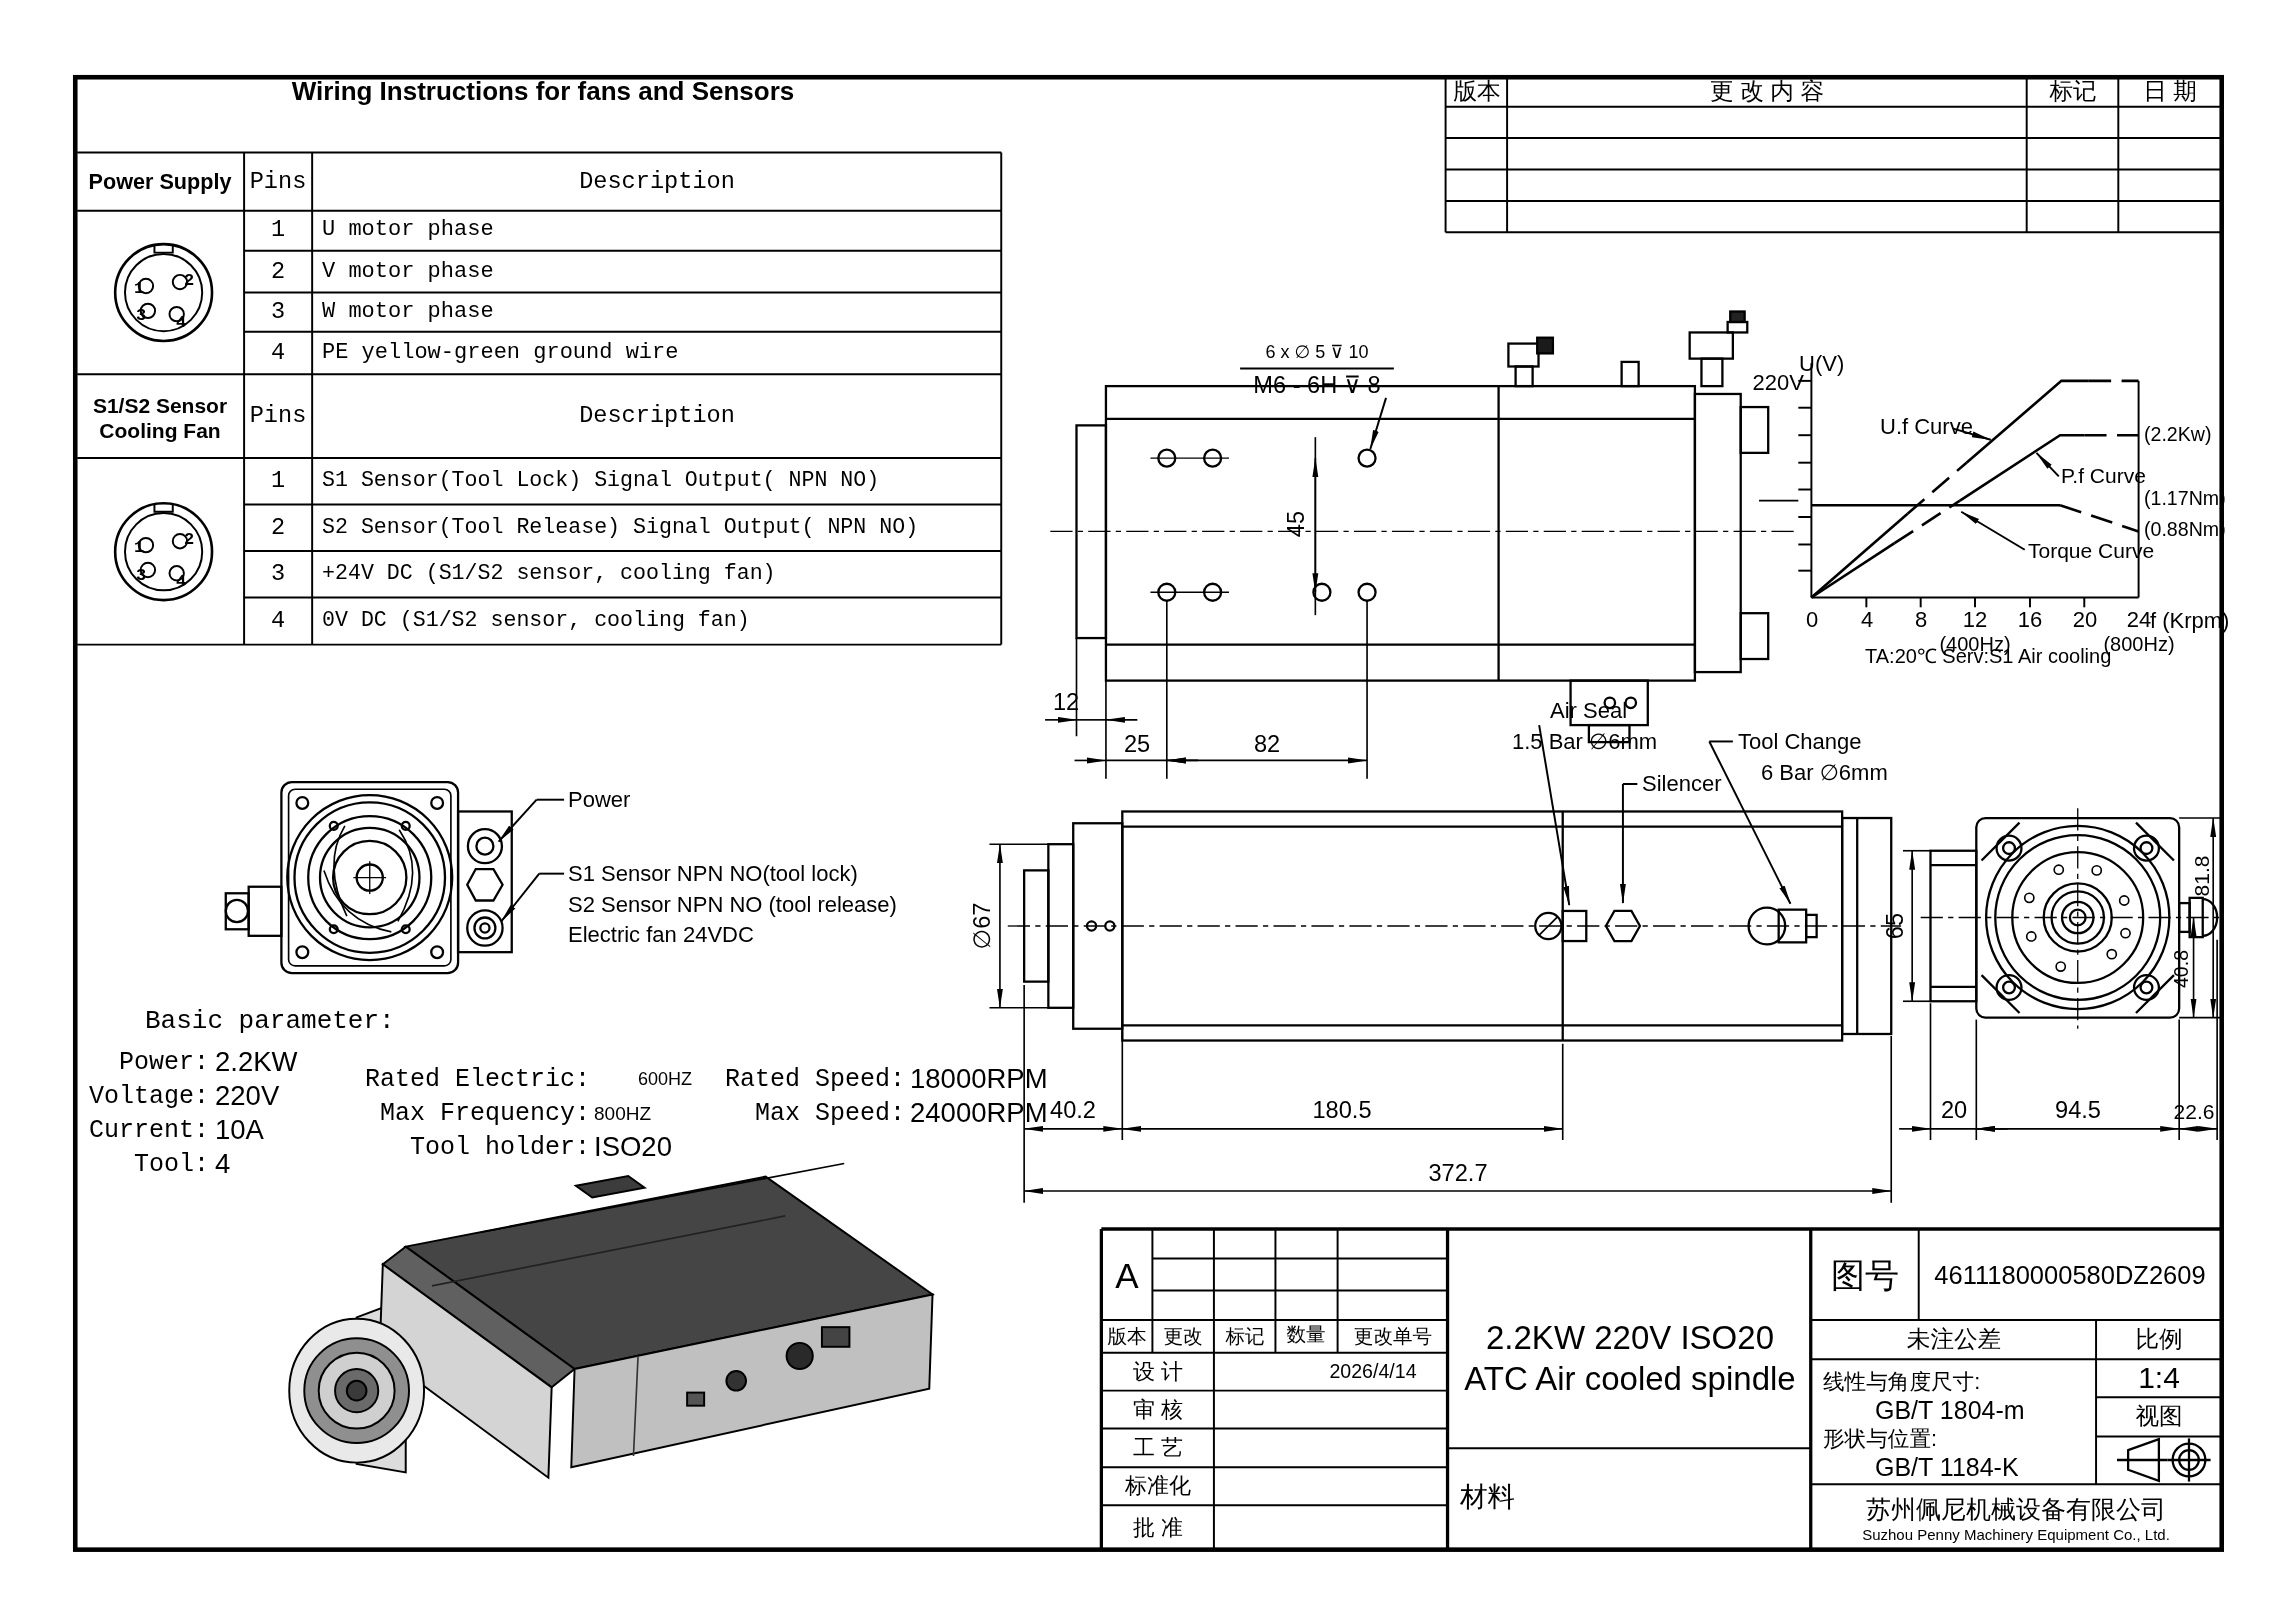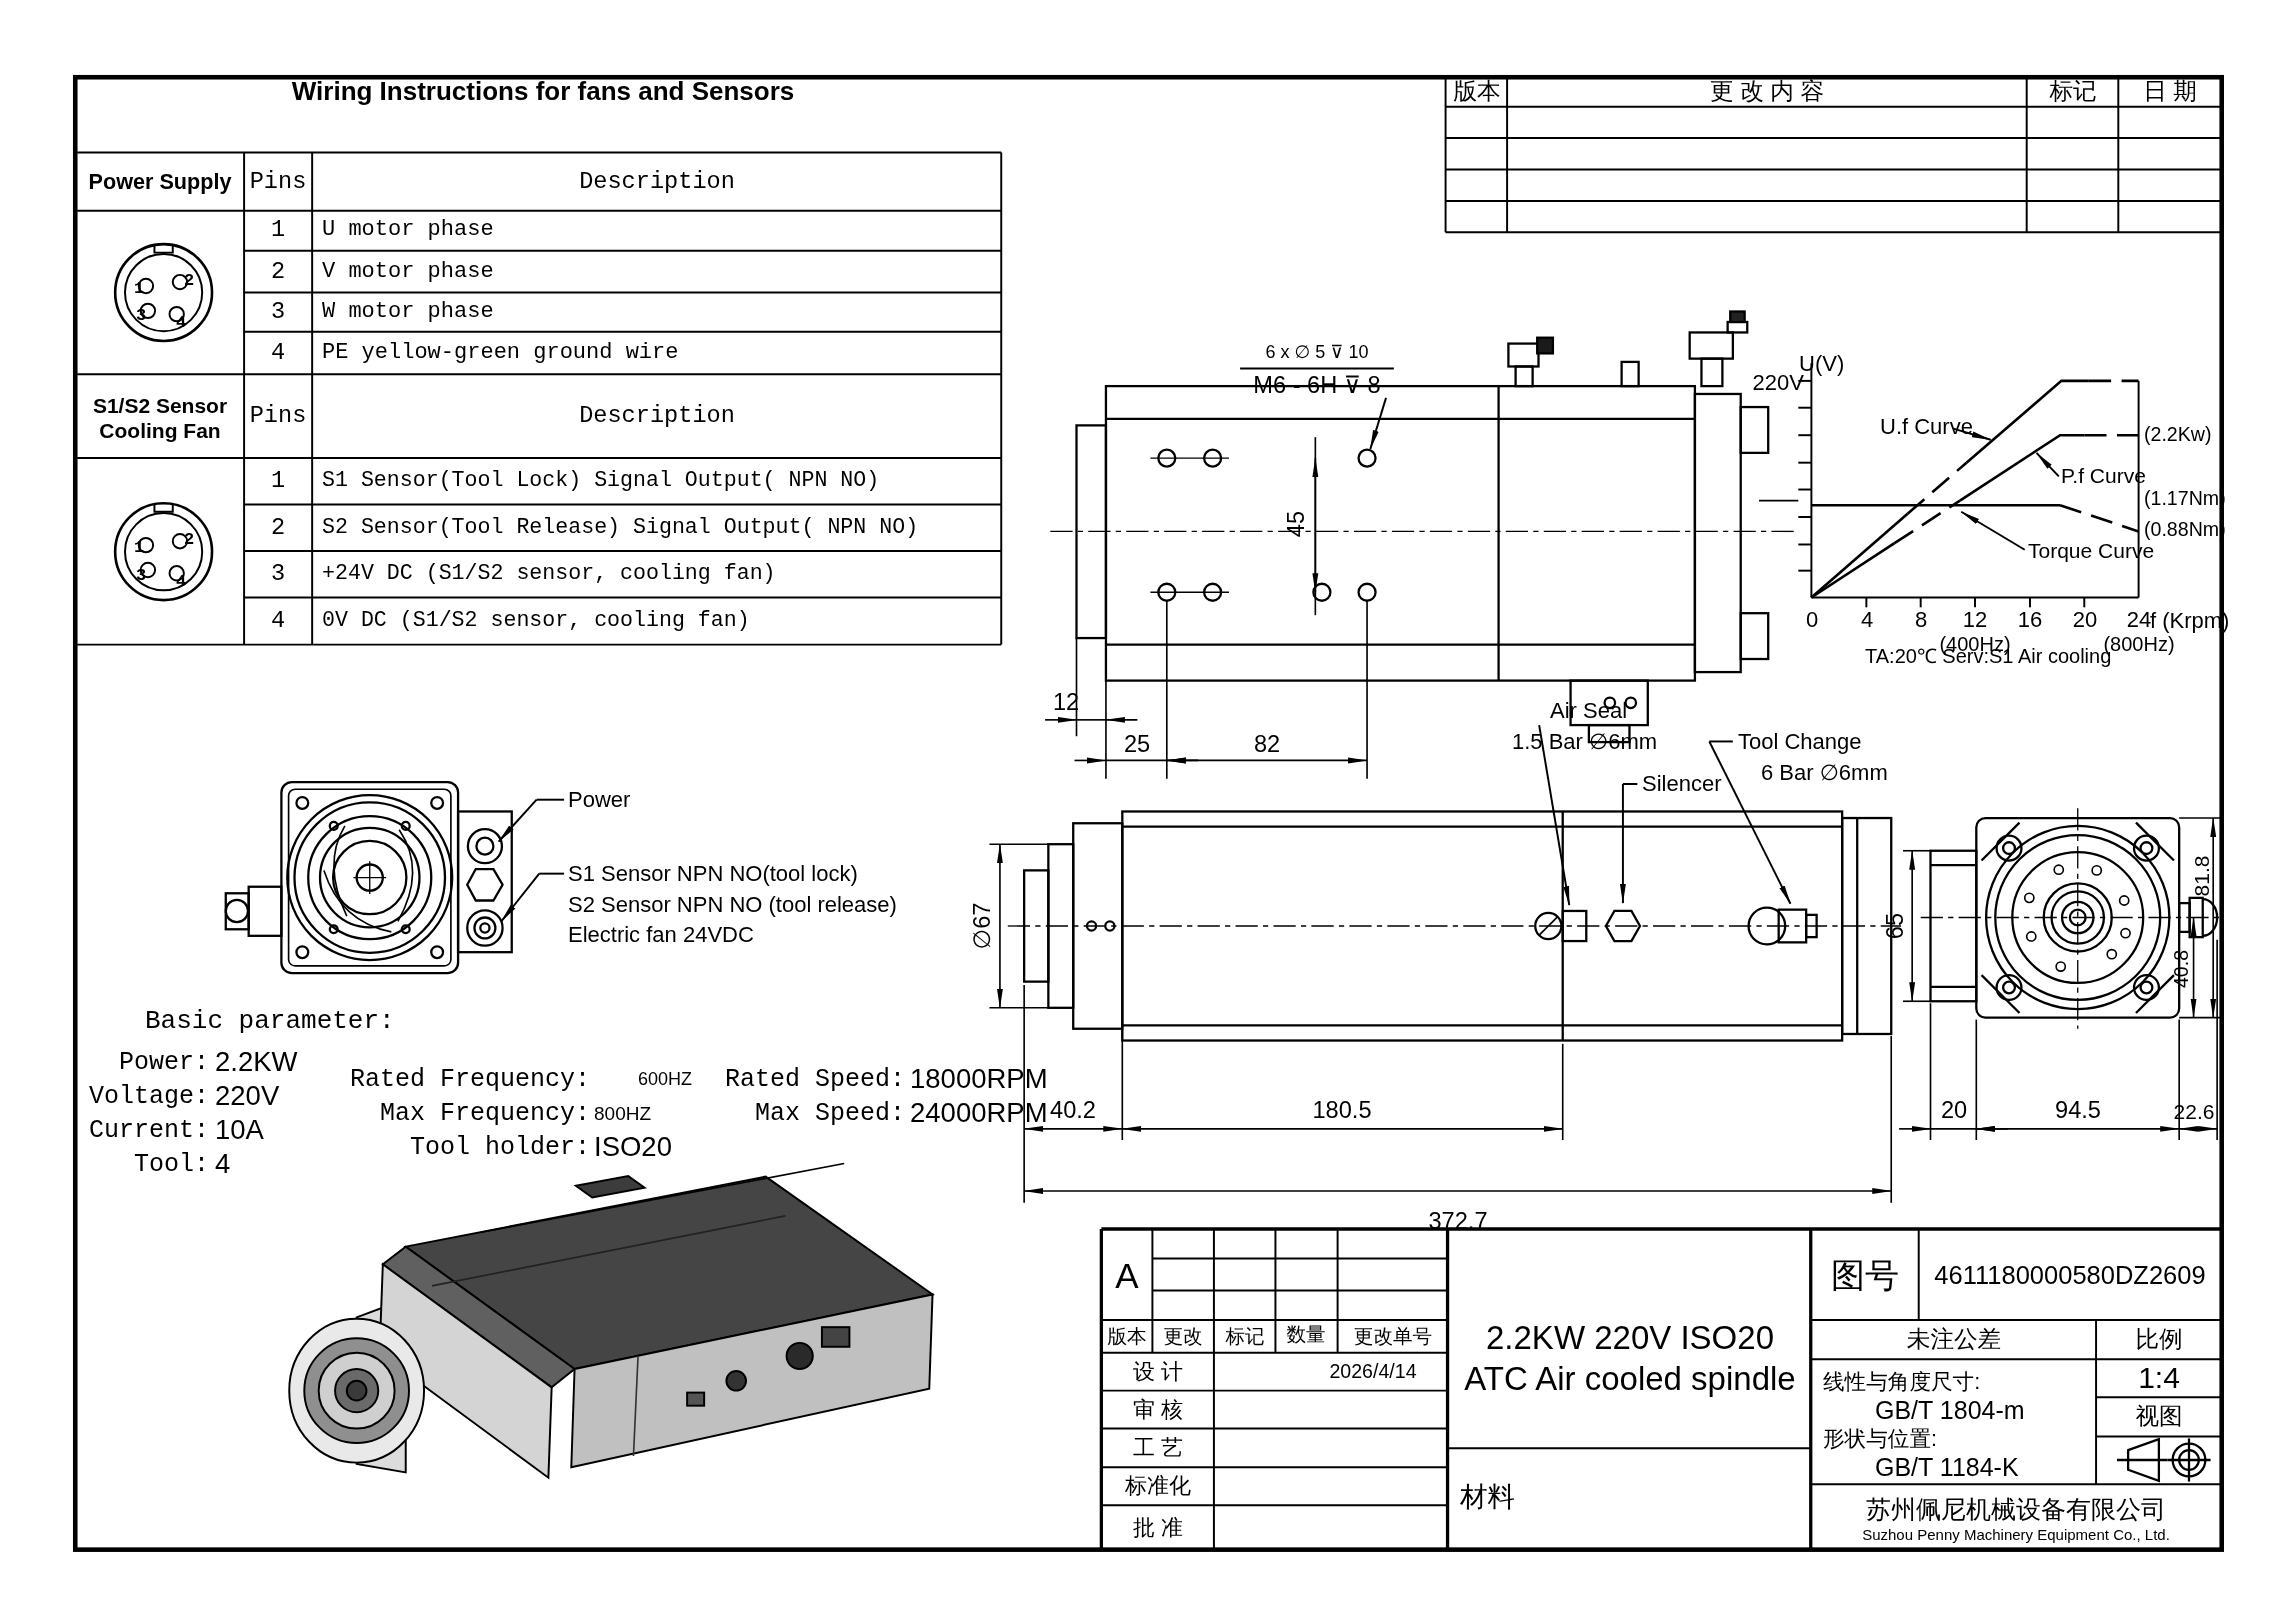--- a/index.html
+++ b/index.html
@@ -486,7 +486,7 @@
 <div class="t L" style="left:215px;top:1130px;font-size:27.5px;">10A</div>
 <div class="t mono R" style="left:209px;top:1164px;font-size:25px;">Tool:</div>
 <div class="t L" style="left:215px;top:1164px;font-size:27.5px;">4</div>
-<div class="t mono R" style="left:590px;top:1079px;font-size:25px;">Rated Frequency:</div>
+<div class="t mono R" style="left:590px;top:1079px;font-size:25px;">Rated Electric:</div>
 <div class="t L" style="left:594px;top:1079px;font-size:18px;margin-left:44px;">600HZ</div>
 <div class="t mono R" style="left:590px;top:1113px;font-size:25px;">Max Frequency:</div>
 <div class="t L" style="left:594px;top:1113px;font-size:19px;text-align:center;">800HZ</div>

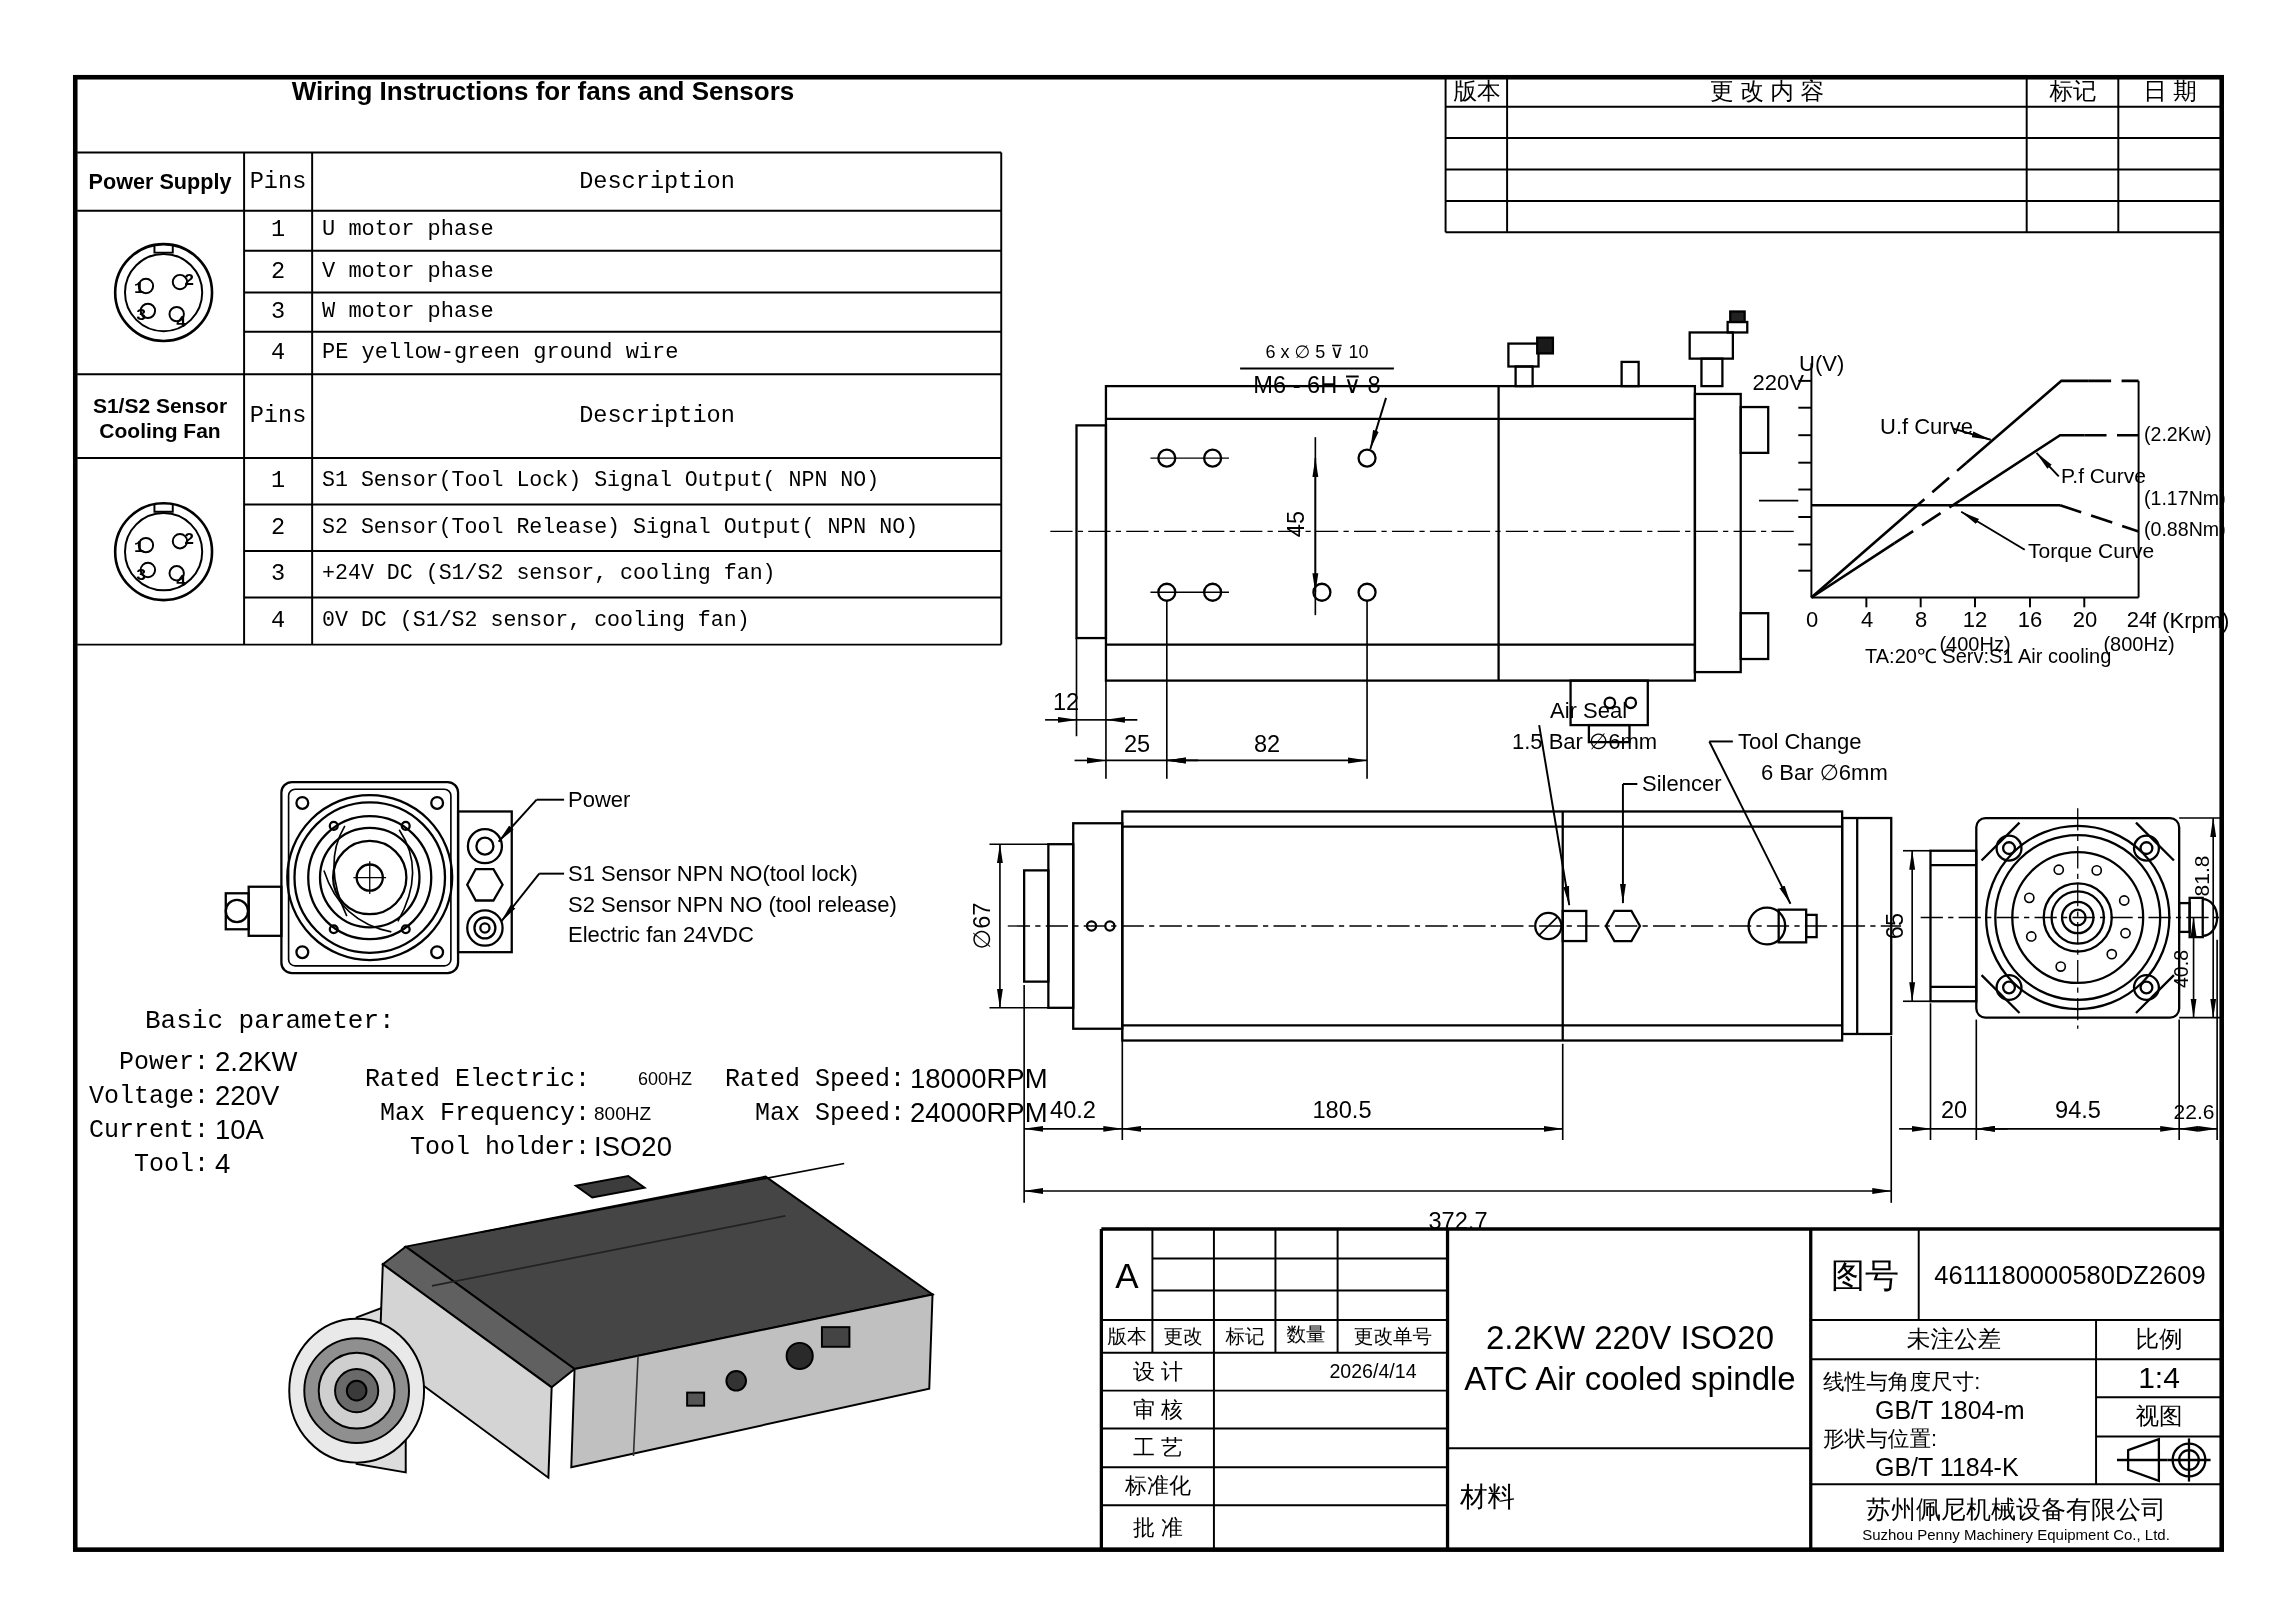--- a/index.html
+++ b/index.html
@@ -463,7 +463,7 @@
 <div class="t V" style="left:983px;top:926px;font-size:23.6px;">∅67</div>
 <div class="t" style="left:1073px;top:1111px;font-size:23.6px;">40.2</div>
 <div class="t" style="left:1342px;top:1111px;font-size:23.6px;">180.5</div>
-<div class="t" style="left:1458px;top:1222px;font-size:23.6px;">372.7</div>
+<div class="t" style="left:1458px;top:1174px;font-size:23.6px;">372.7</div>
 
 <div class="t V" style="left:1896px;top:926px;font-size:23.6px;">65</div>
 <div class="t V" style="left:2182px;top:969px;font-size:19.6px;">40.8</div>

